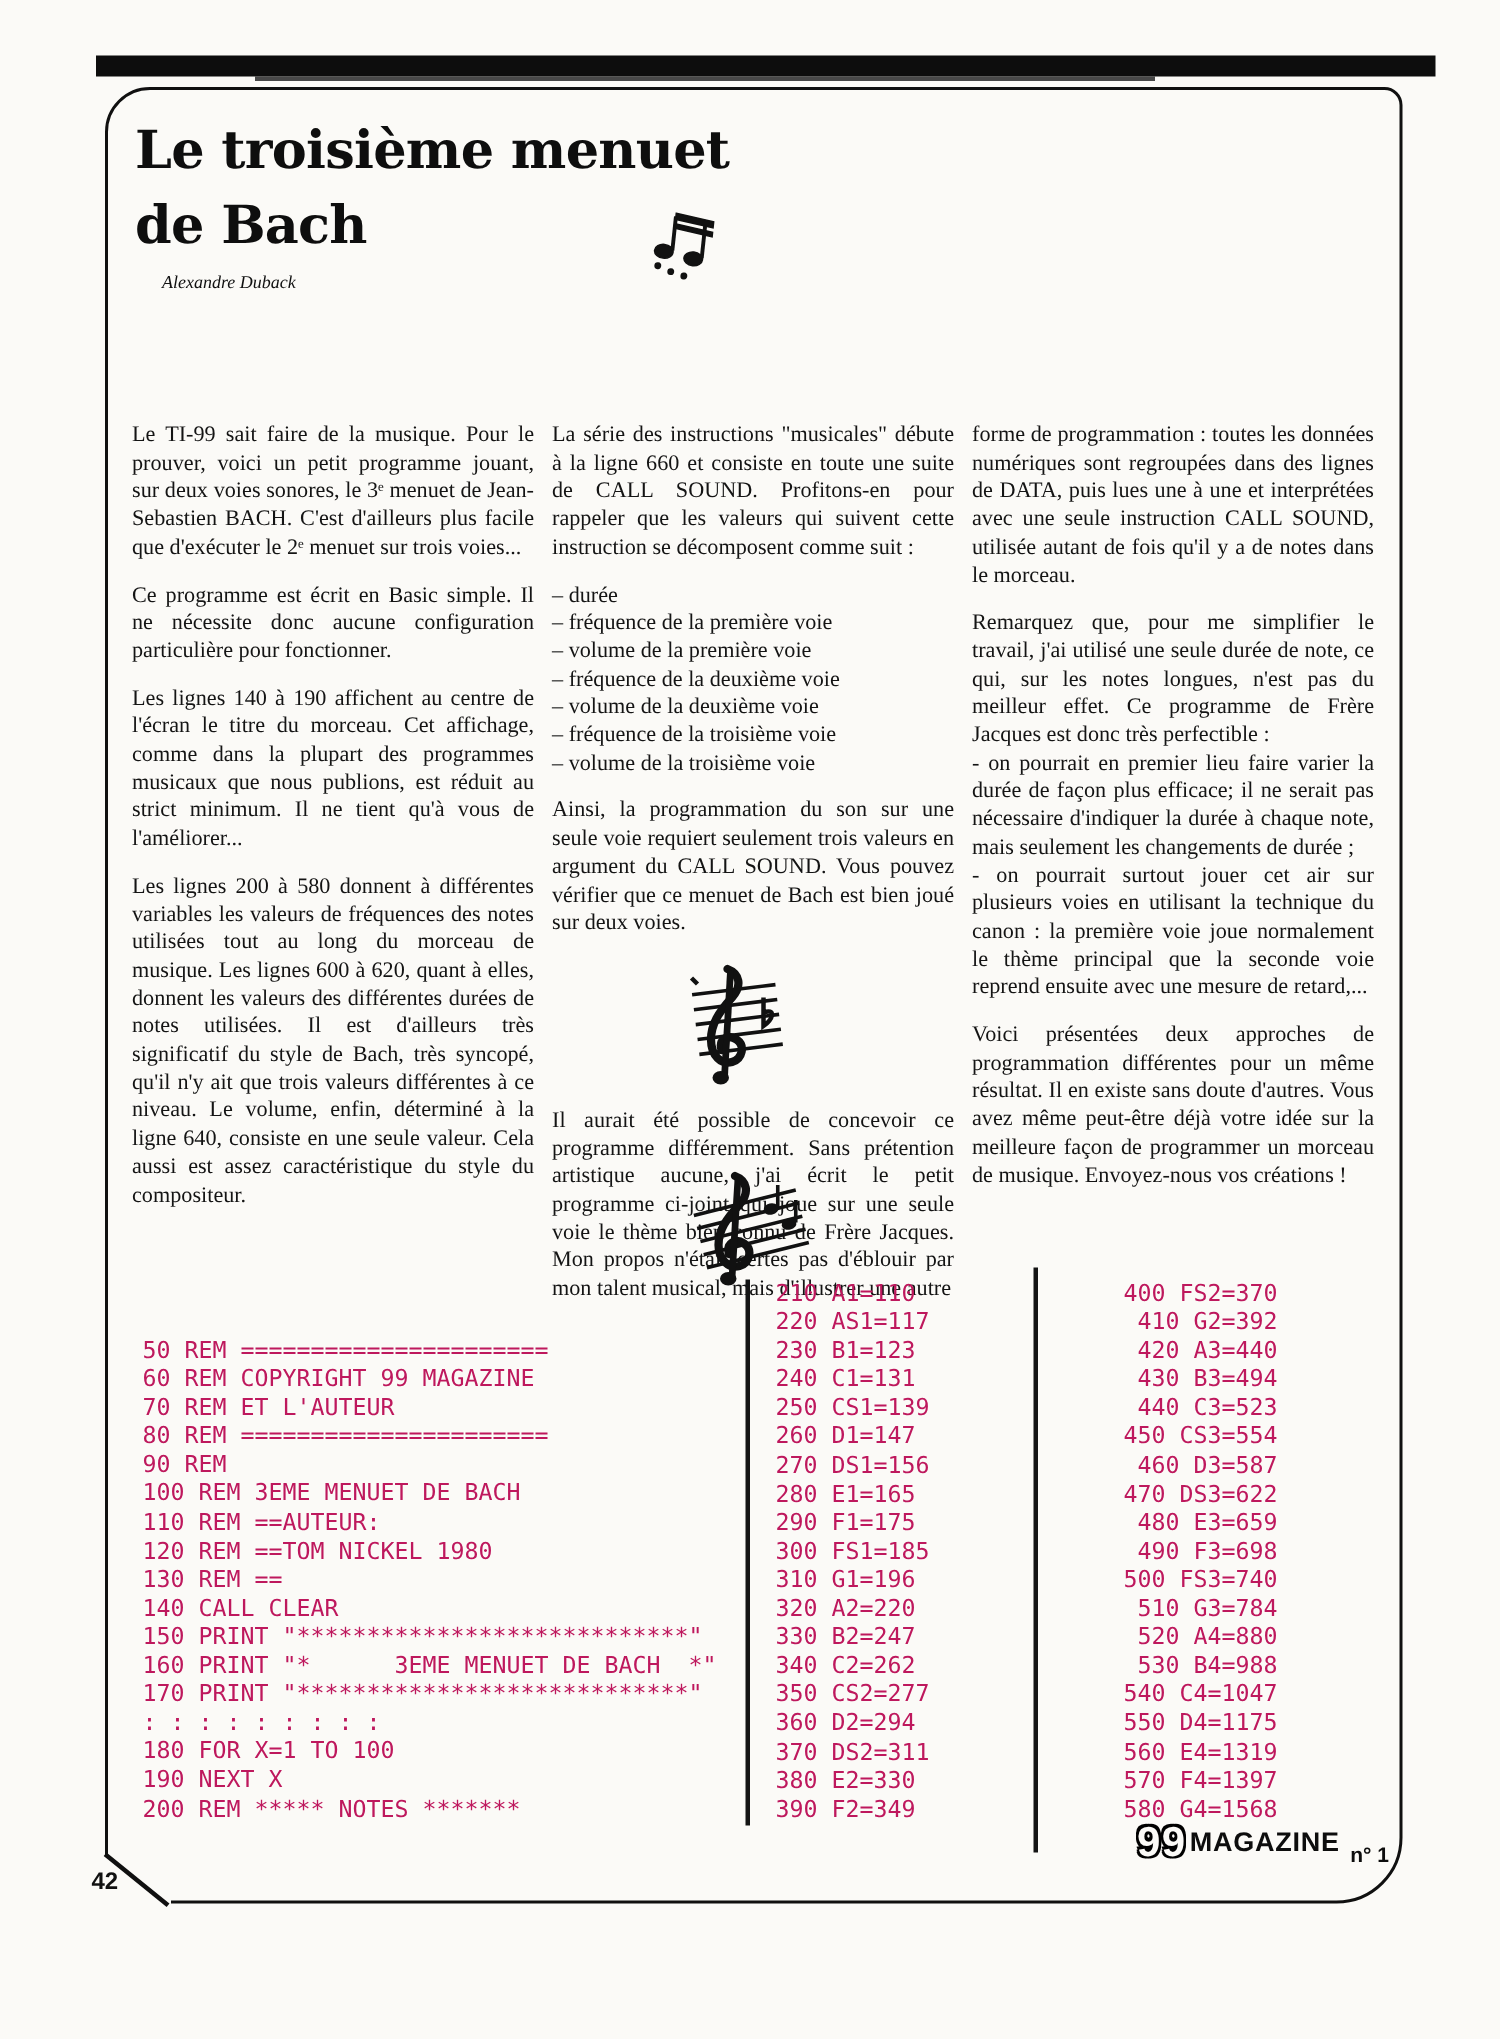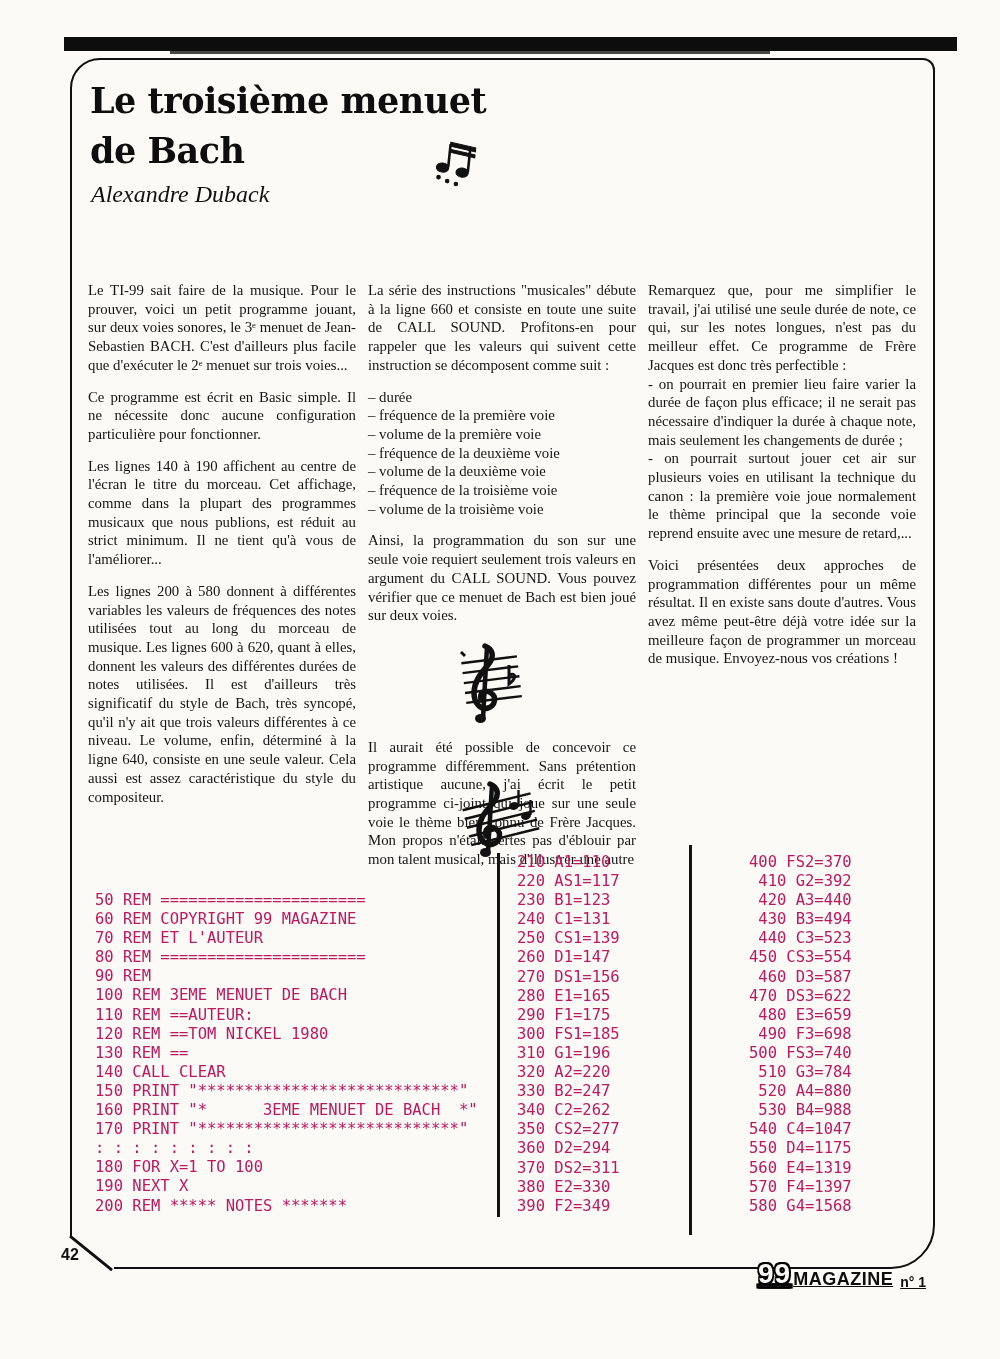--- a/index.html
+++ b/index.html
@@ -27,8 +27,8 @@
     font-size:35px;line-height:50px;letter-spacing:-.5px;color:#0e0e0e;
   }
   .author{
-    position:absolute;left:91px;top:181px;
-    font-style:italic;font-size:24px;color:#111;
+    position:absolute;left:108px;top:181px;
+    font-style:italic;font-size:12px;color:#111;
   }
   .deco{position:absolute;}
   .col{

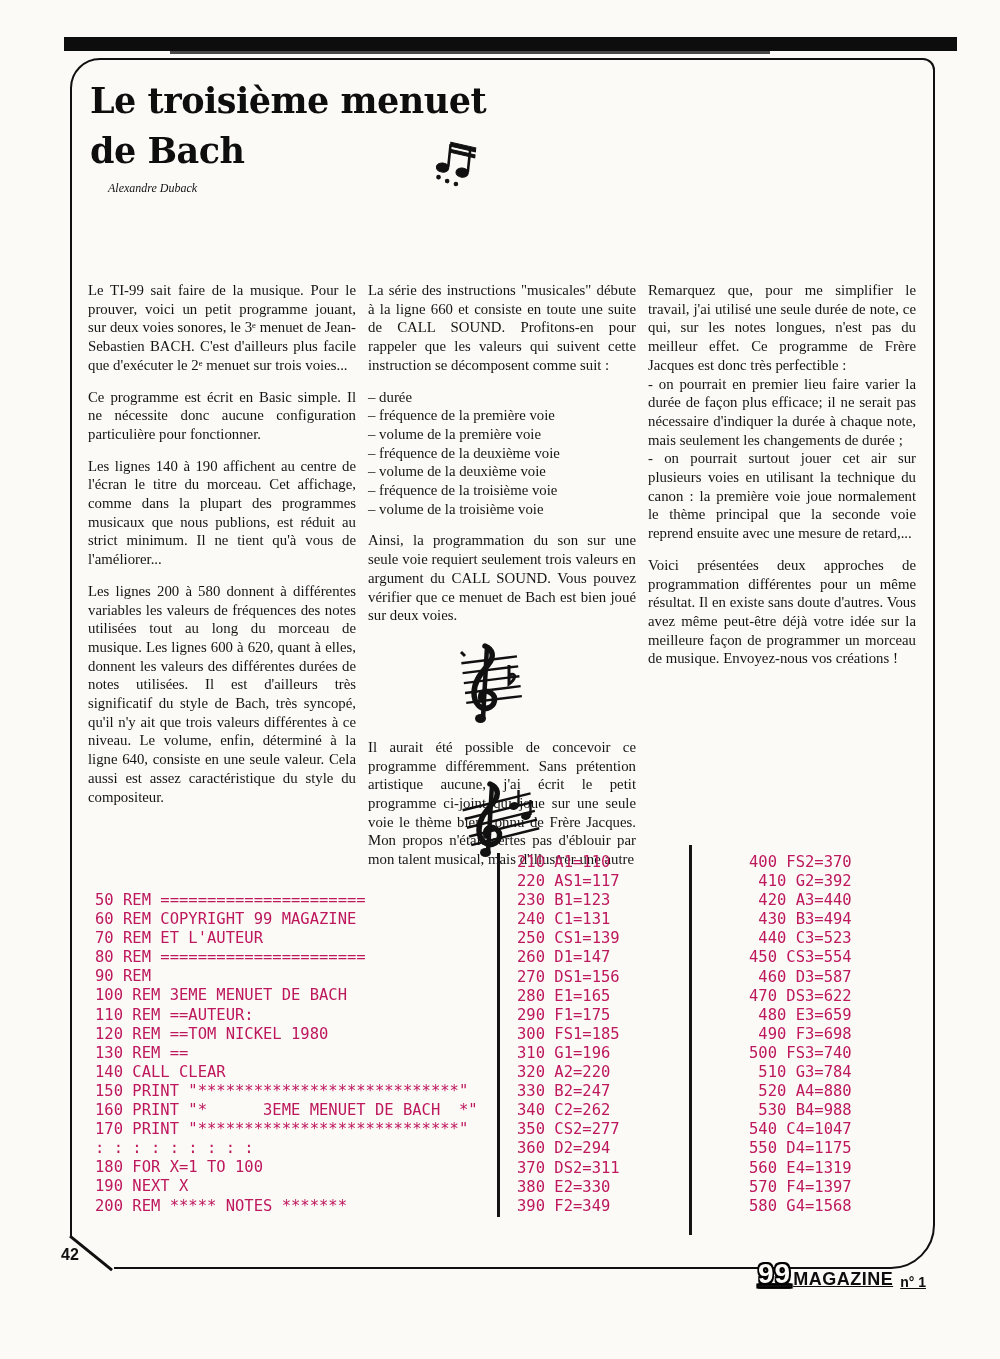--- a/index.html
+++ b/index.html
@@ -139,6 +139,7 @@
   </div>
 
   <div class="col c3">
+    <p>forme de programmation : toutes les données numériques sont regroupées dans des lignes de DATA, puis lues une à une et interprétées avec une seule instruction CALL SOUND, utilisée autant de fois qu'il y a de notes dans le morceau.</p>
     <p class="tight">Remarquez que, pour me simplifier le travail, j'ai utilisé une seule durée de note, ce qui, sur les notes longues, n'est pas du meilleur effet. Ce programme de Frère Jacques est donc très perfectible :</p>
     <p class="tight">- on pourrait en premier lieu faire varier la durée de façon plus efficace; il ne serait pas nécessaire d'indiquer la durée à chaque note, mais seulement les changements de durée ;</p>
     <p>- on pourrait surtout jouer cet air sur plusieurs voies en utilisant la technique du canon : la première voie joue normalement le thème principal que la seconde voie reprend ensuite avec une mesure de retard,...</p>

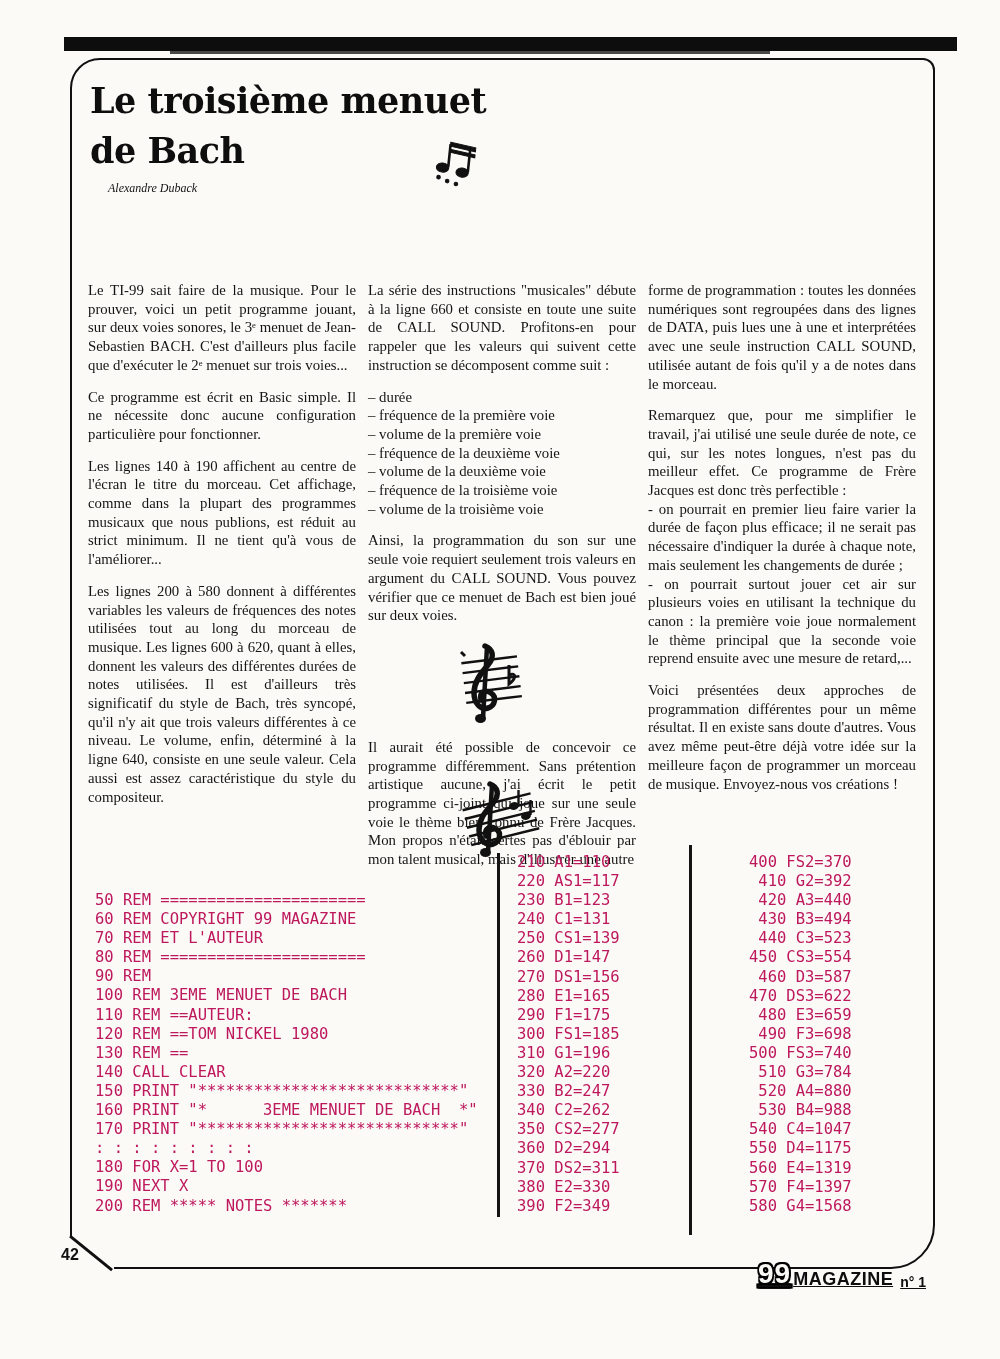--- a/index.html
+++ b/index.html
@@ -59,8 +59,8 @@
     font-family:"Liberation Sans", sans-serif;font-weight:bold;font-size:16px;color:#111;
   }
   .footer-right{
-    position:absolute;left:758px;top:1258px;display:flex;align-items:flex-end;
-    font-family:"Liberation Sans", sans-serif;color:#0d0d0d;text-decoration:underline;
+    position:absolute;left:758px;top:1212px;display:flex;align-items:center;
+    font-family:"Liberation Sans", sans-serif;color:#0d0d0d;
   }
   .logo-99{
     font-weight:bold;font-size:28px;letter-spacing:1px;color:#fbfaf7;

